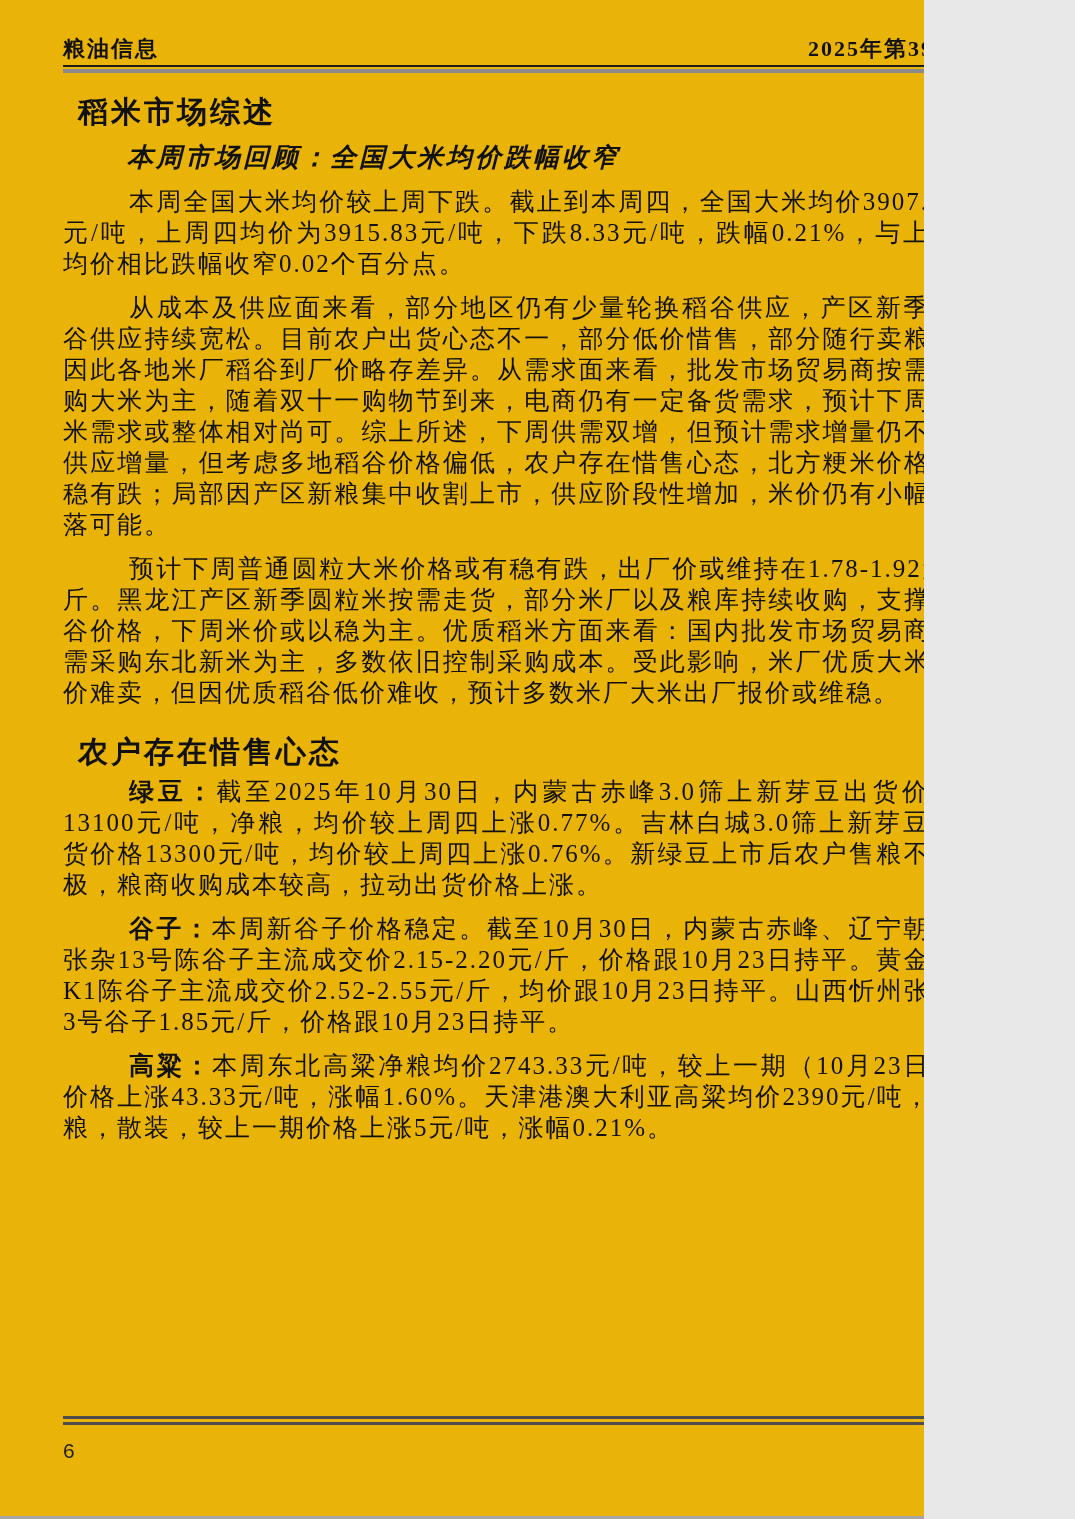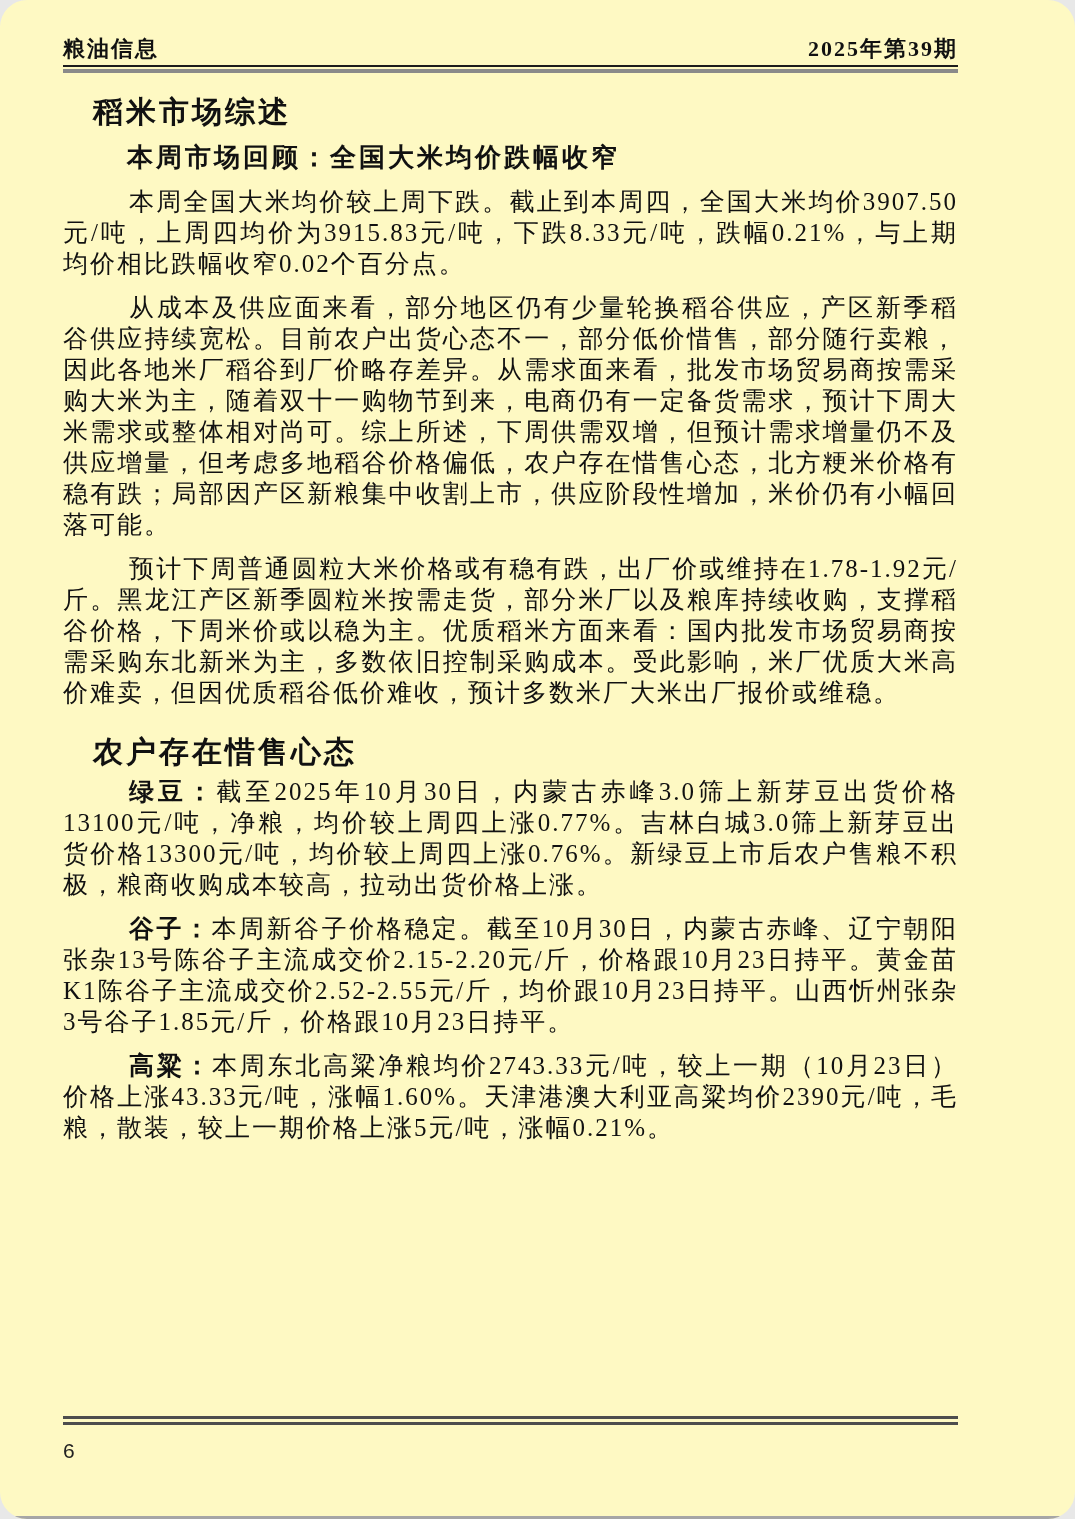--- a/index.html
+++ b/index.html
@@ -5,13 +5,12 @@
   html, body { margin: 0; padding: 0; background: #e8e8e8; }
   .page {
     position: relative;
-    width: 1075px;
+    width: 924px;
     height: 1519px;
-    background: #fef9c3;
+    background: #eab308;
     font-family: "Liberation Serif", "DejaVu Serif", serif;
     color: #111111;
     overflow: hidden;
-    border-radius: 27px;
   }
   
   .page-header {

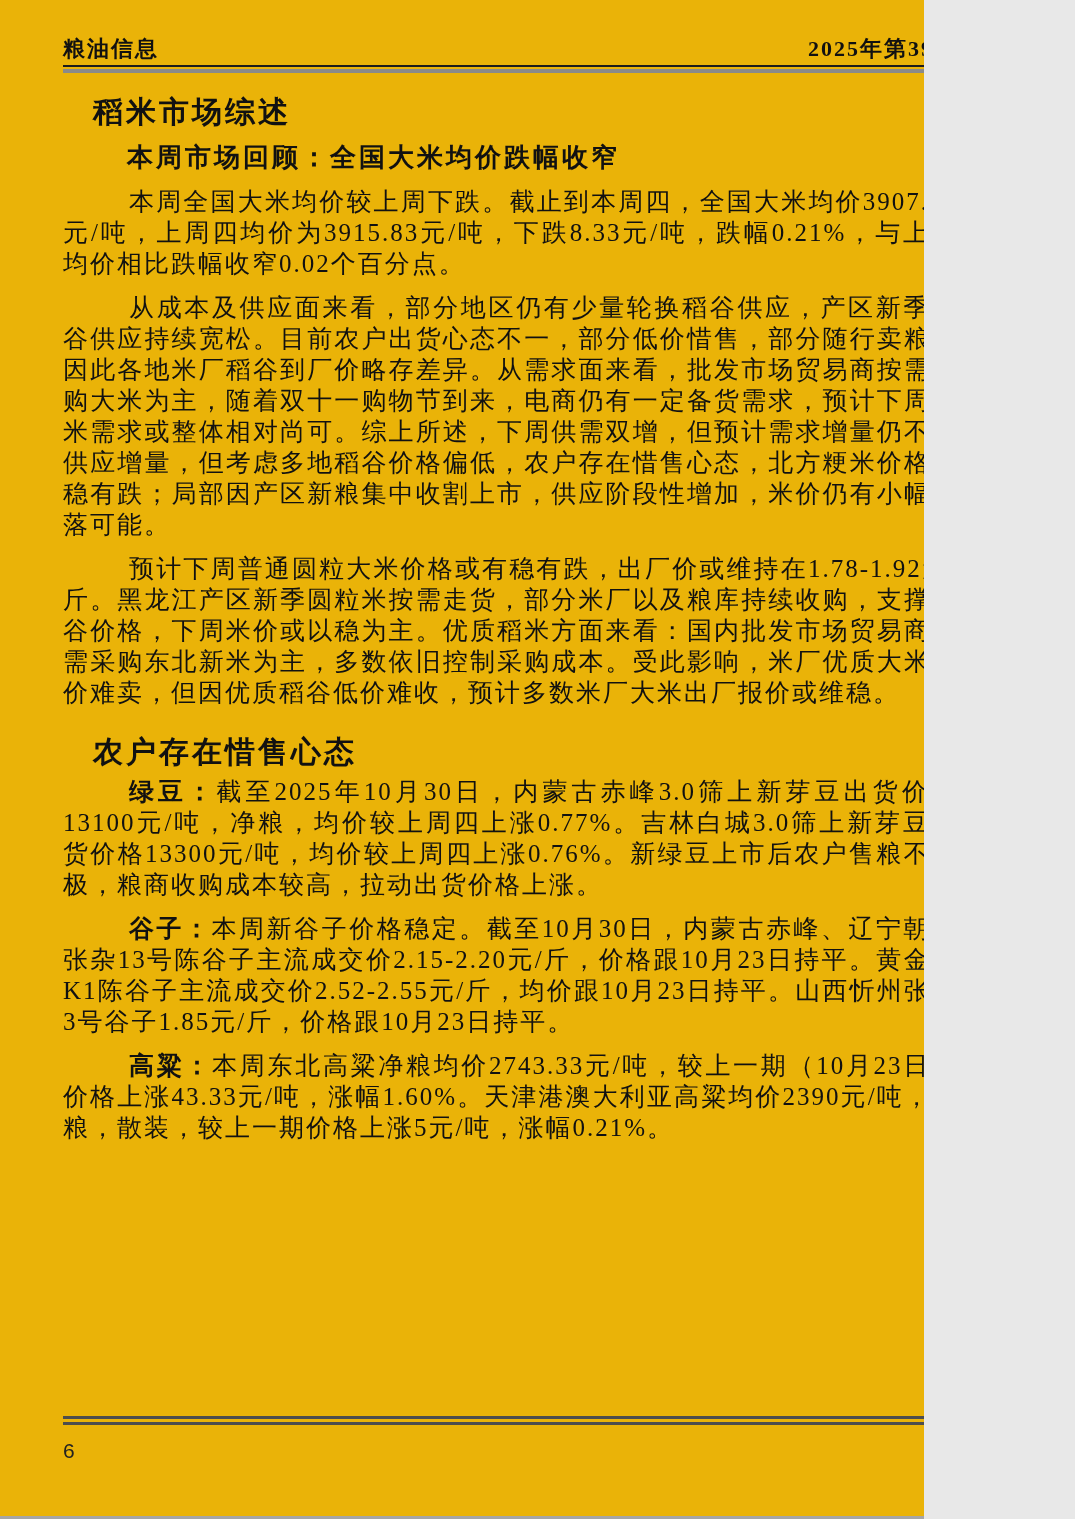--- a/index.html
+++ b/index.html
@@ -43,7 +43,7 @@
     letter-spacing: 2px;
   }
   .section-title {
-    margin: 6px 0 6px 30px;
+    margin: 6px 0 6px 15px;
     font-size: 30px;
     line-height: 36px;
     font-weight: bold;

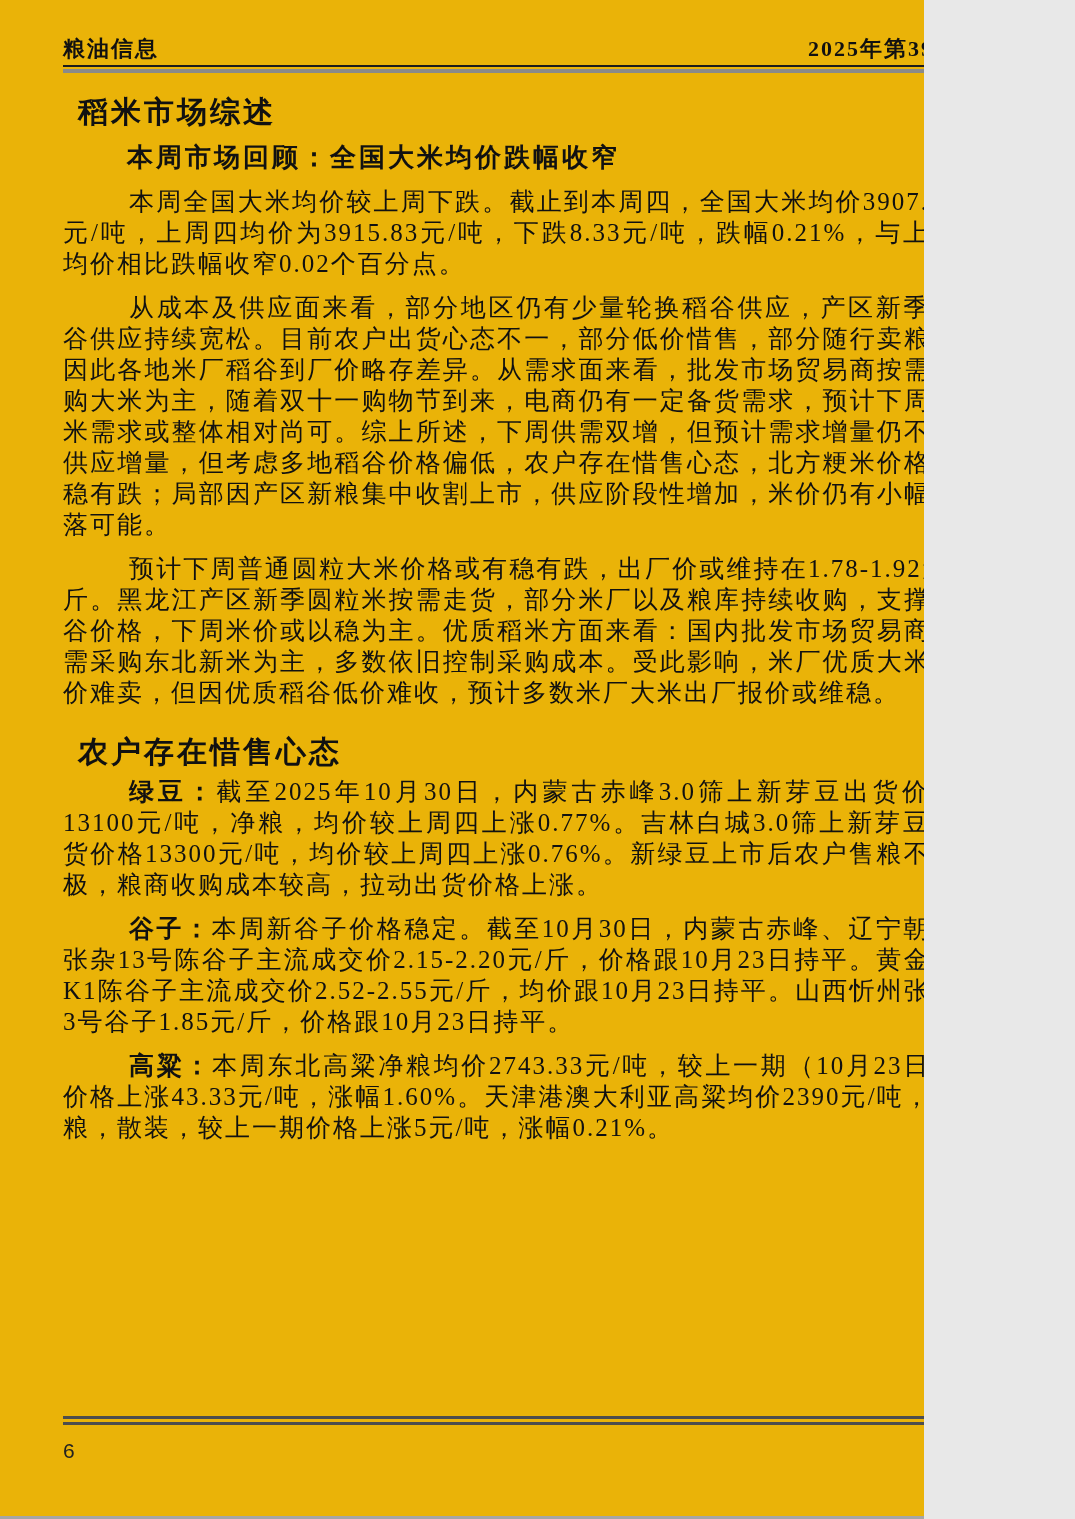--- a/index.html
+++ b/index.html
@@ -56,6 +56,7 @@
     line-height: 32px;
     font-weight: bold;
     letter-spacing: 3px;
+    font-style: italic;
   }
   .para {
     margin: 0 0 13px 0;

